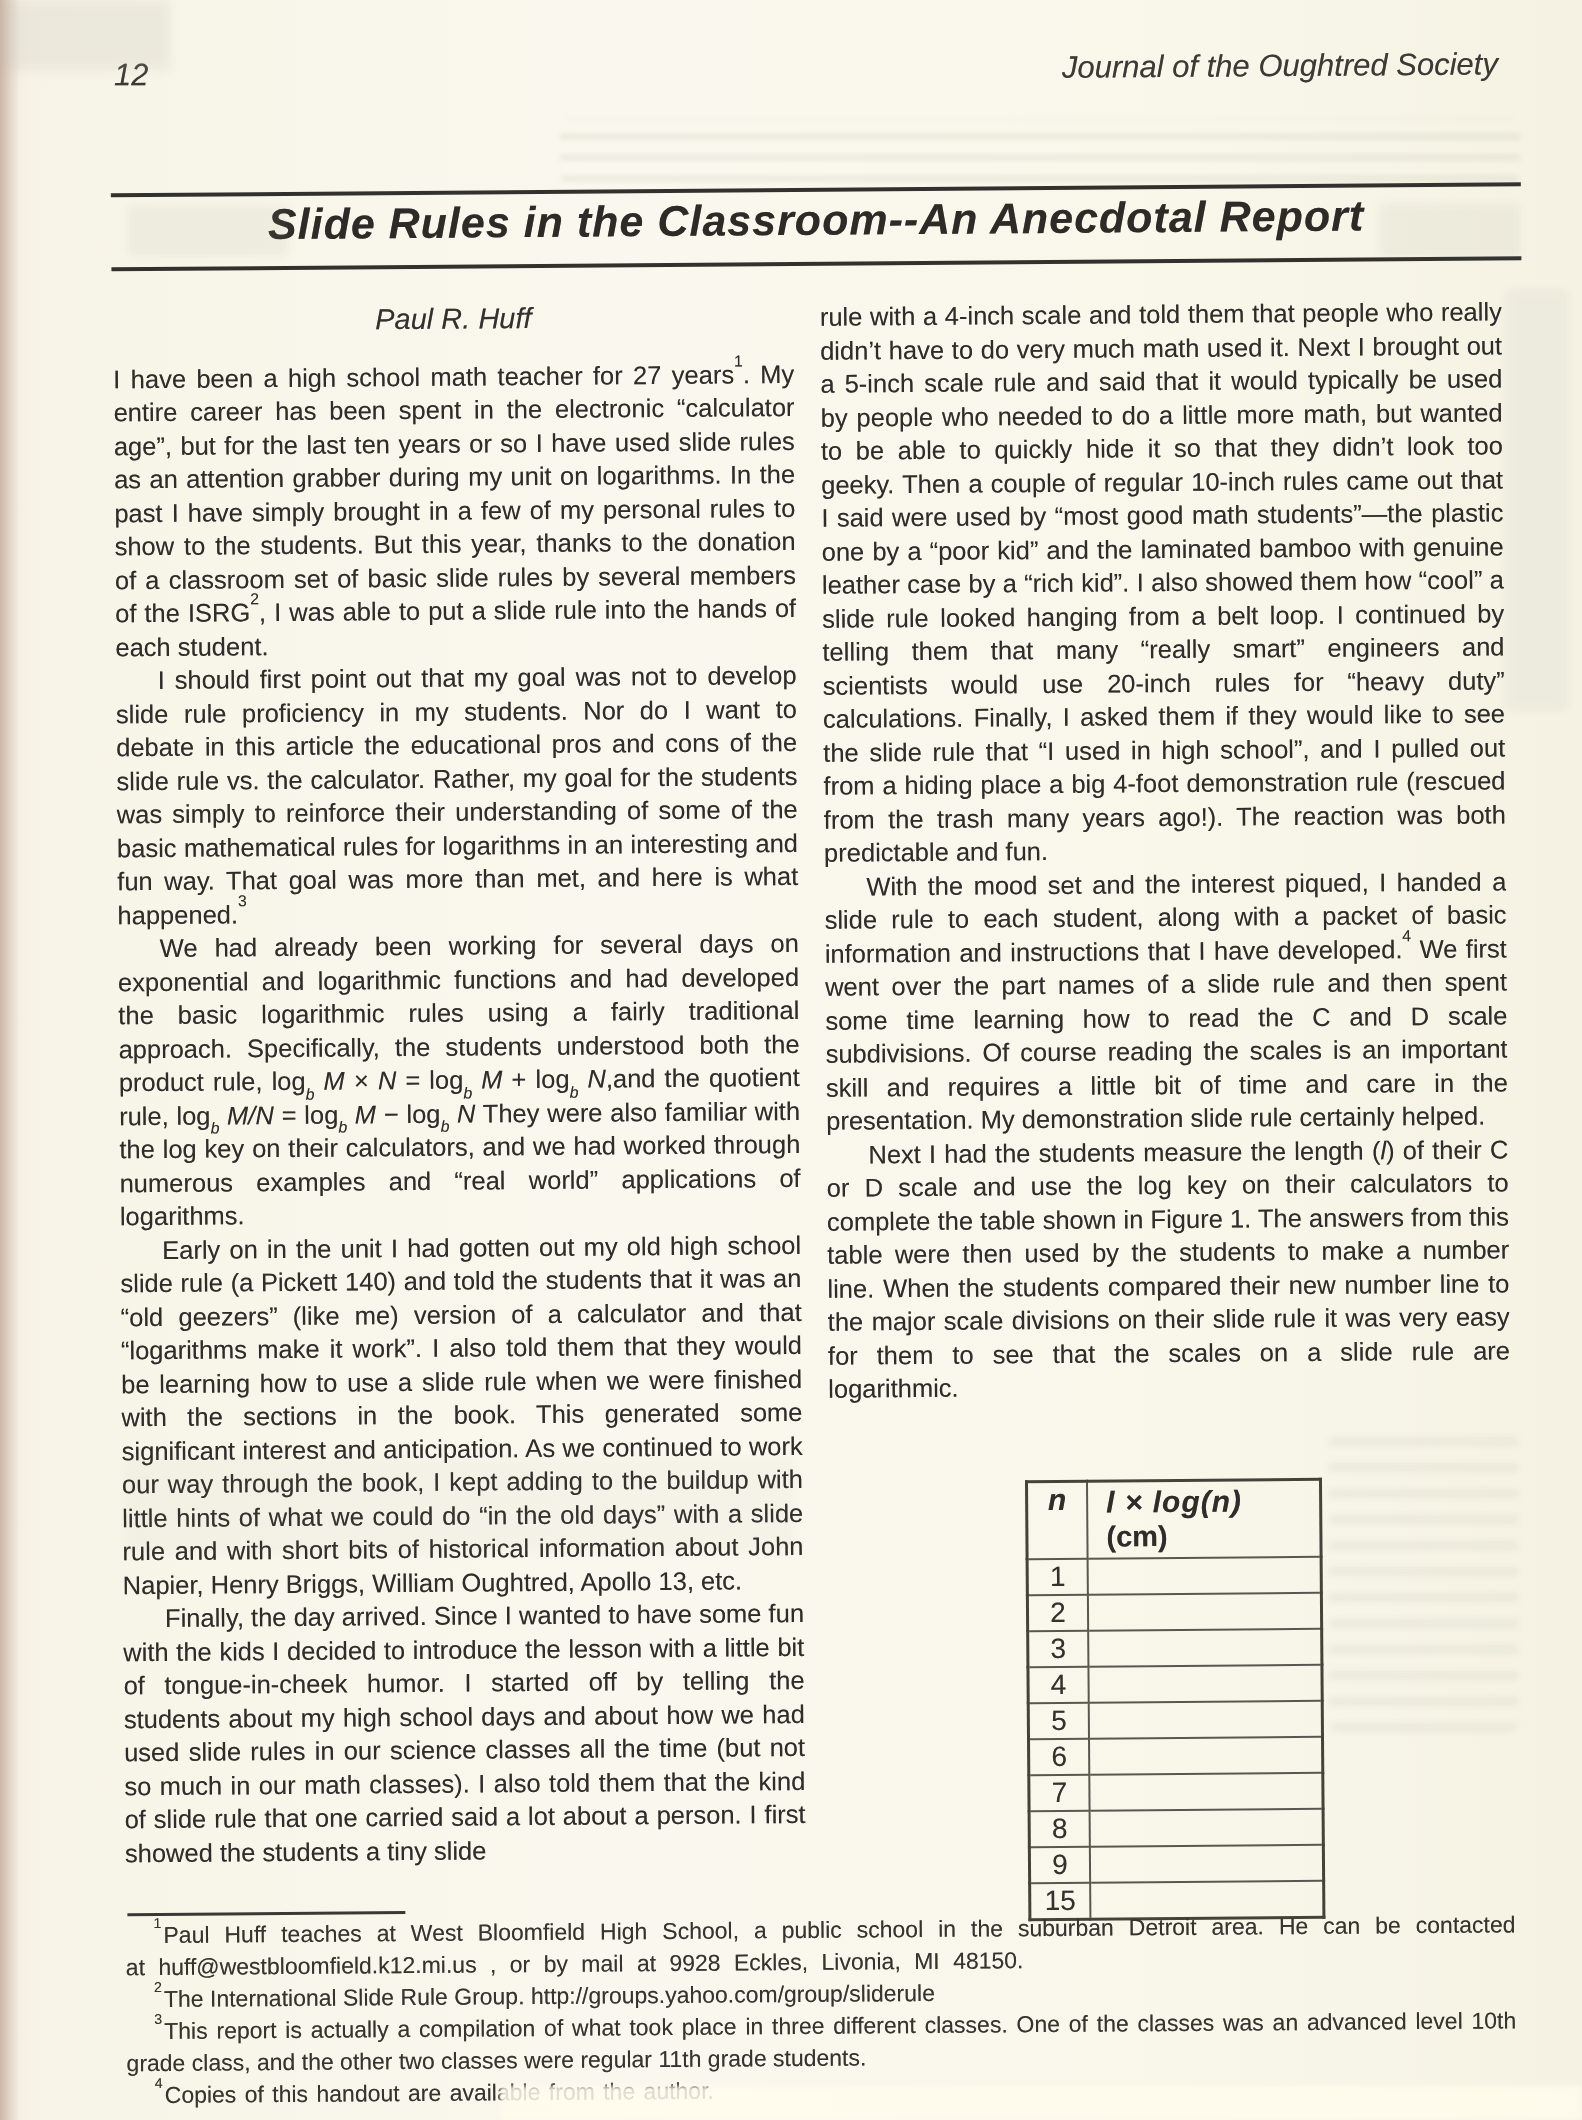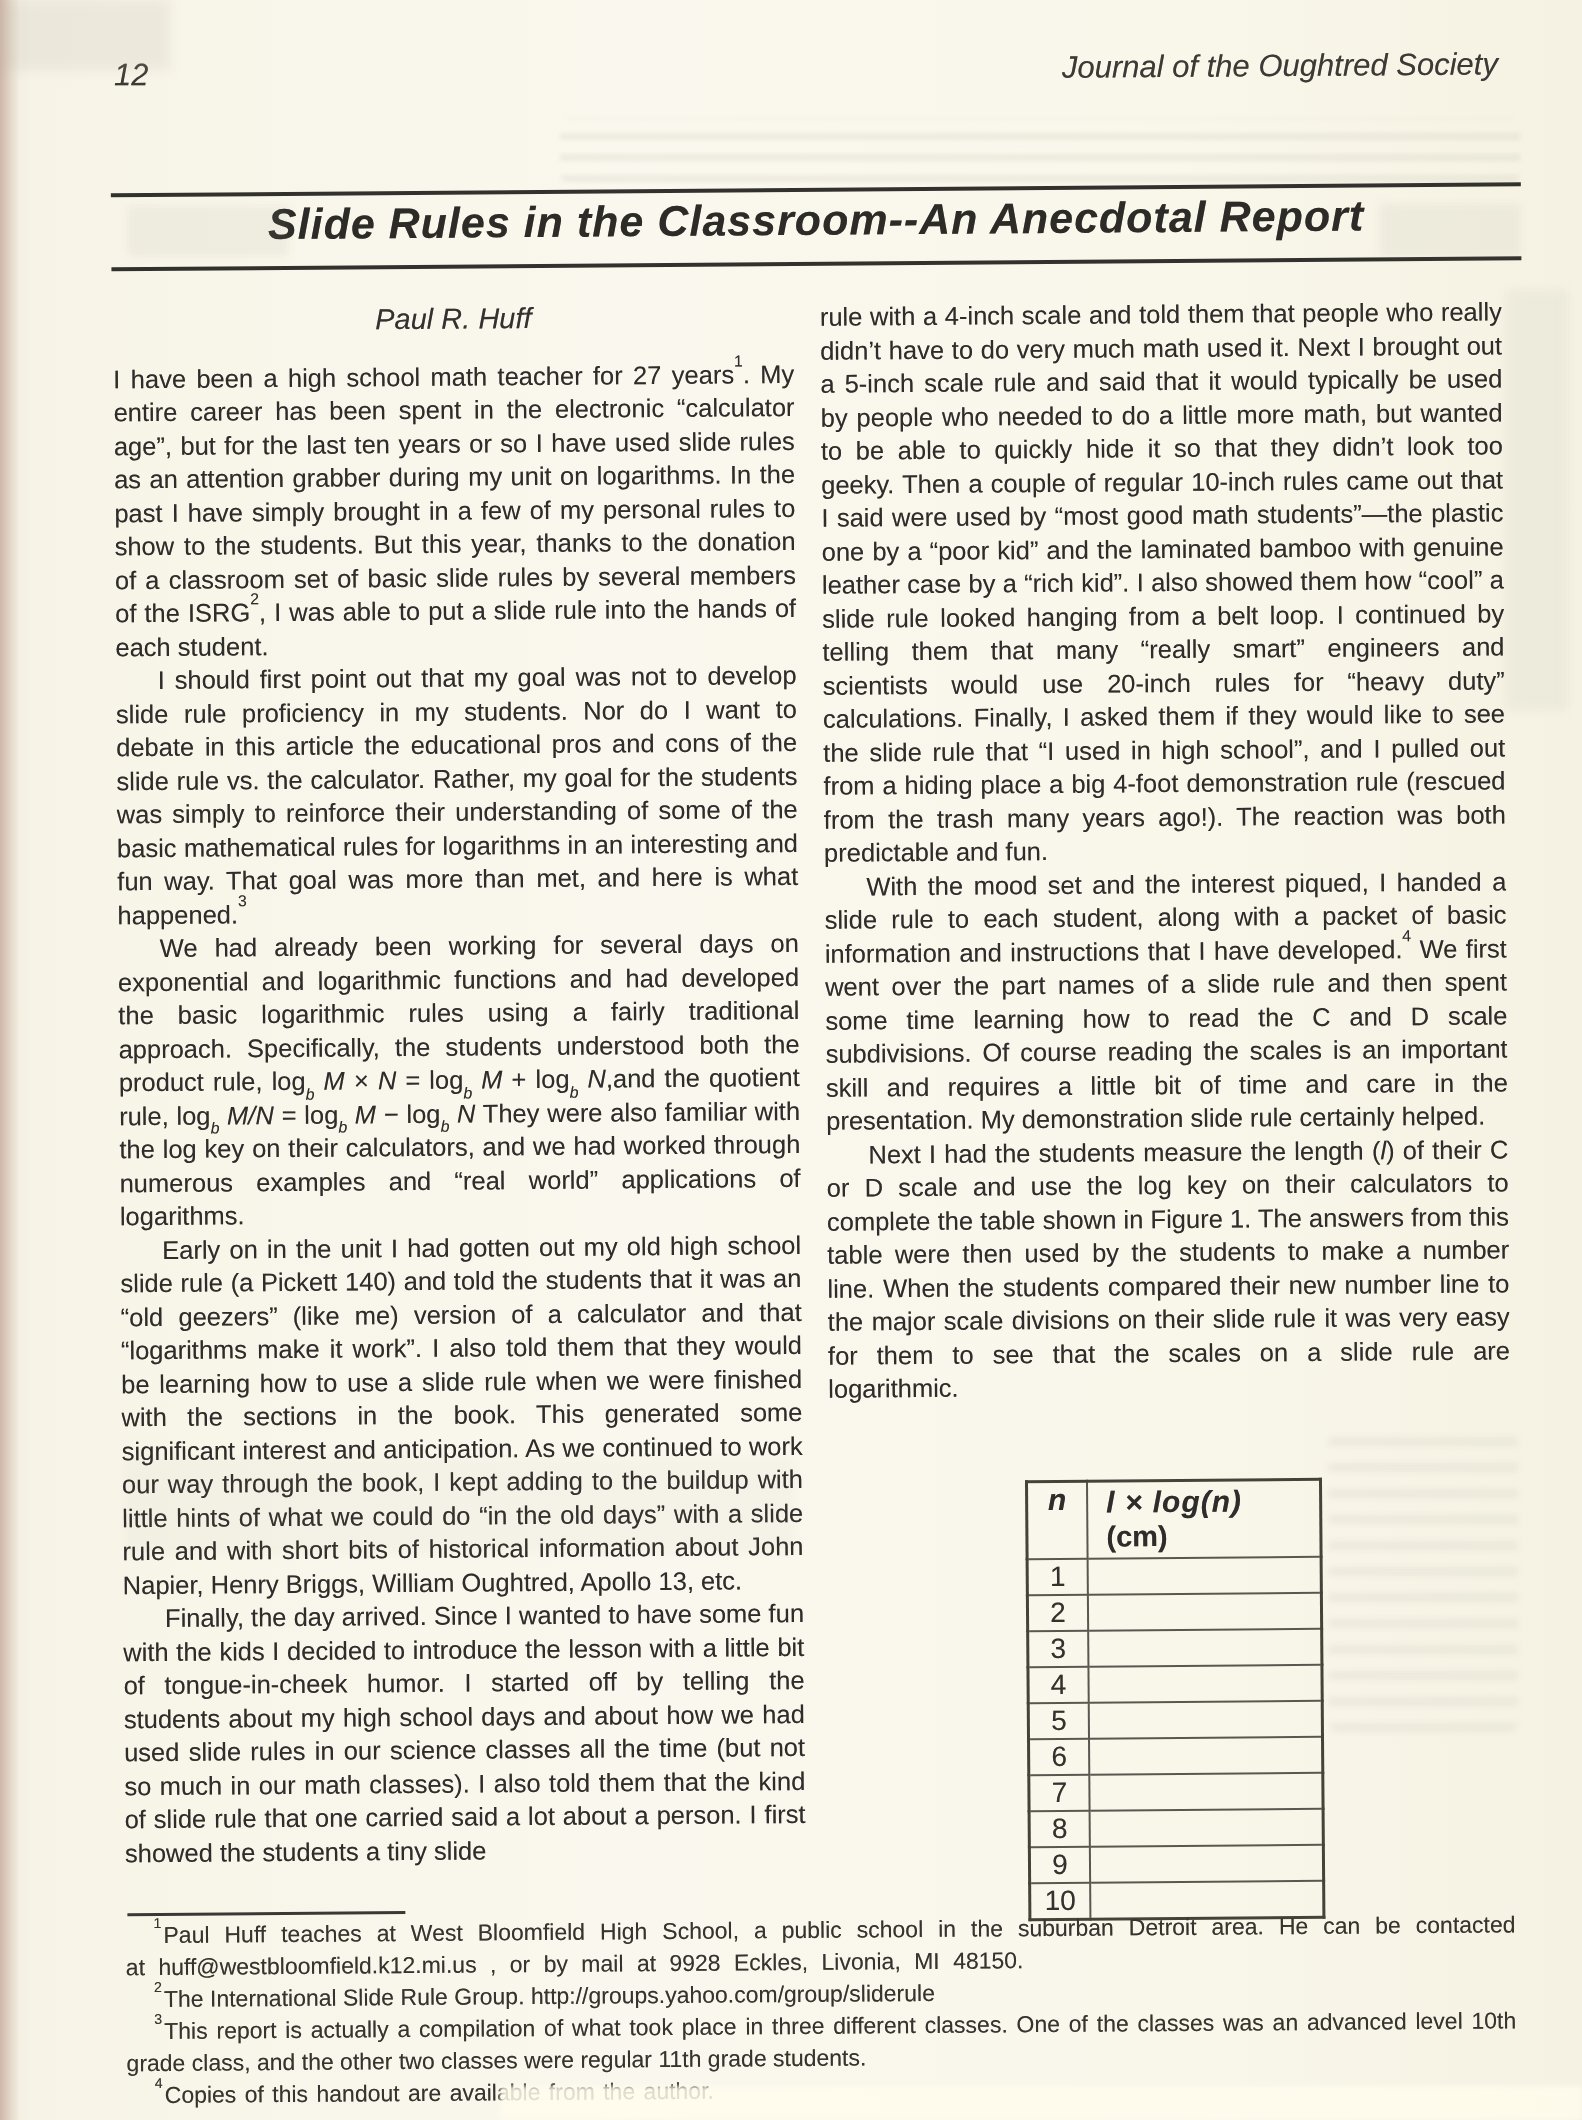--- a/index.html
+++ b/index.html
@@ -194,7 +194,7 @@
             <td class="cell-v"></td>
           </tr>
           <tr>
-            <td class="cell-n">10</td>
+            <td class="cell-n">15</td>
             <td class="cell-v"></td>
           </tr>
         </tbody>

